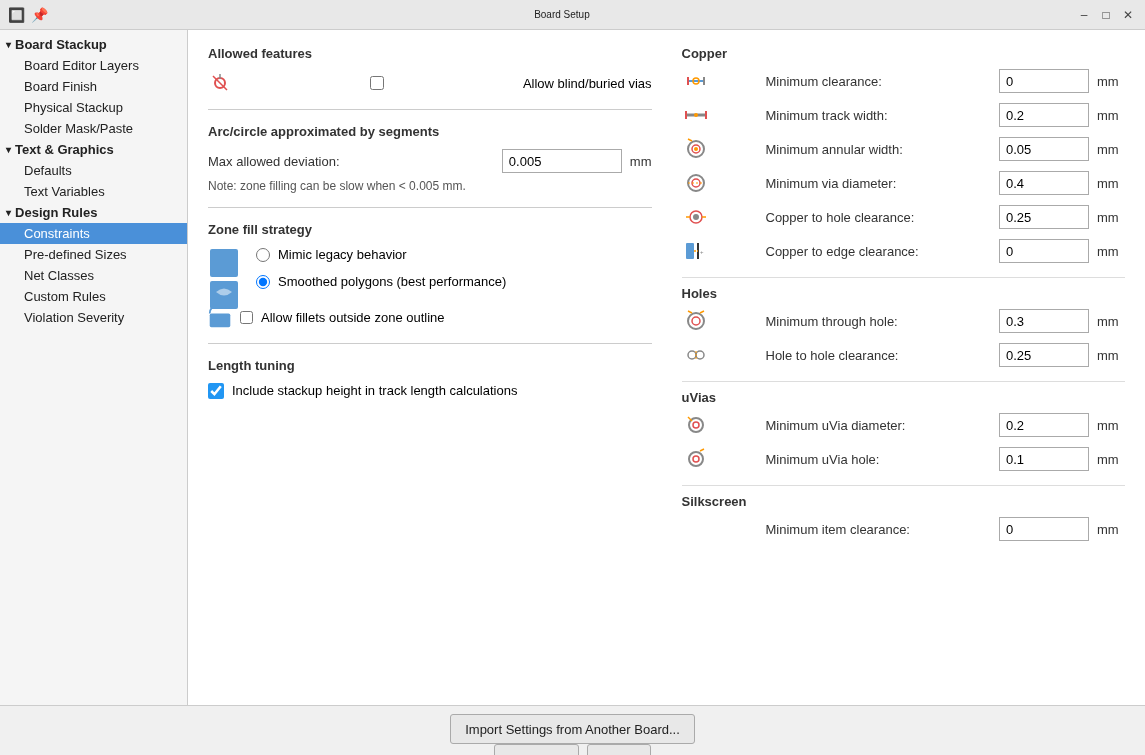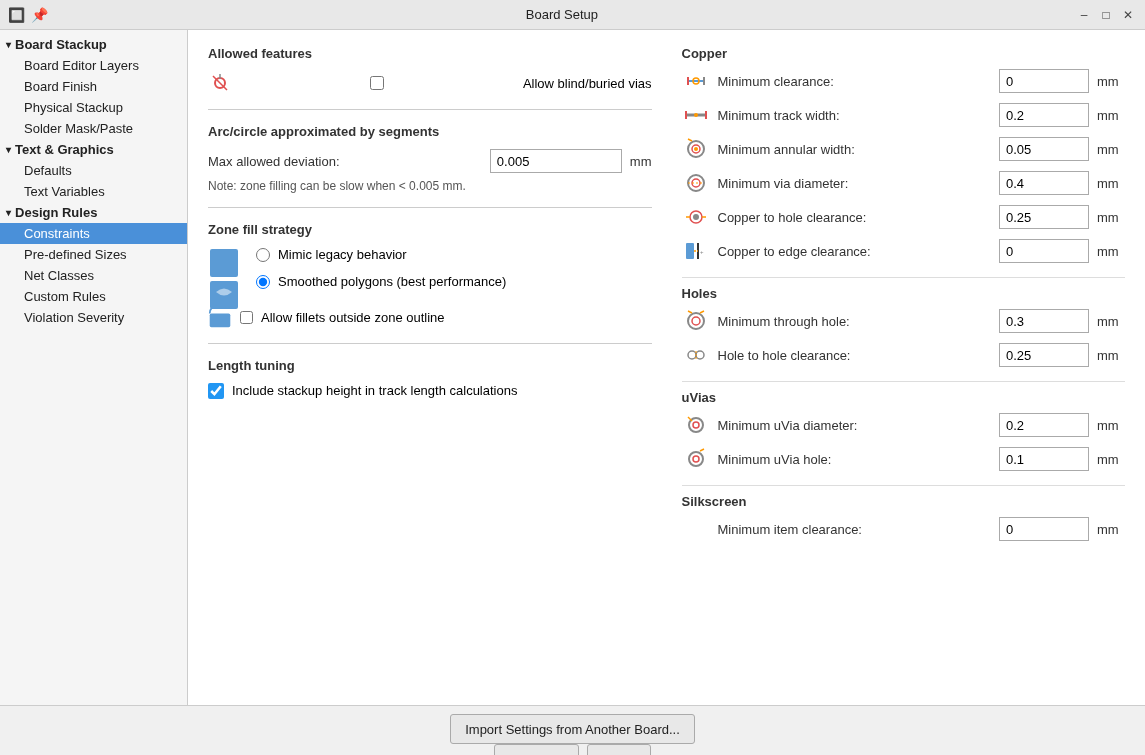--- a/index.html
+++ b/index.html
@@ -33,7 +33,7 @@
     .titlebar-title {
       flex: 1;
       text-align: center;
-      font-size: 13px;
+      font-size: 10px;
       color: #222;
     }
     .titlebar-controls {

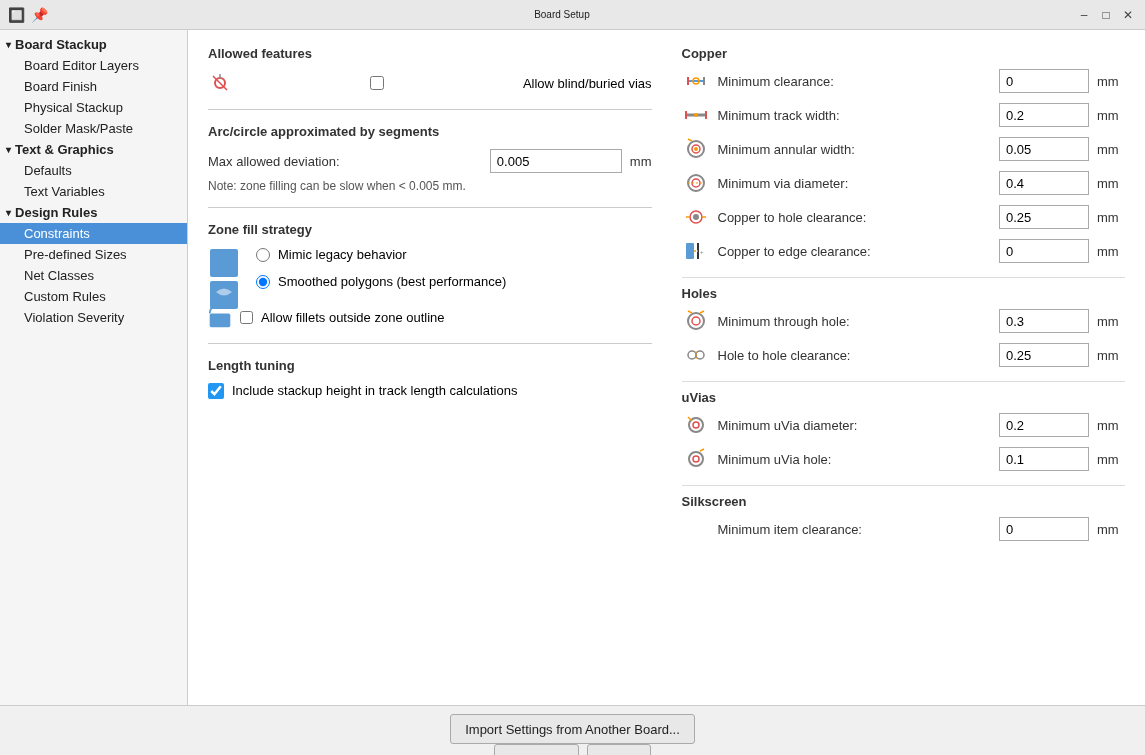--- a/index.html
+++ b/index.html
@@ -244,6 +244,7 @@
       flex: 1;
       font-size: 13px;
       color: #333;
+      margin-left: 48px;
     }
     .field-row-input {
       width: 90px;

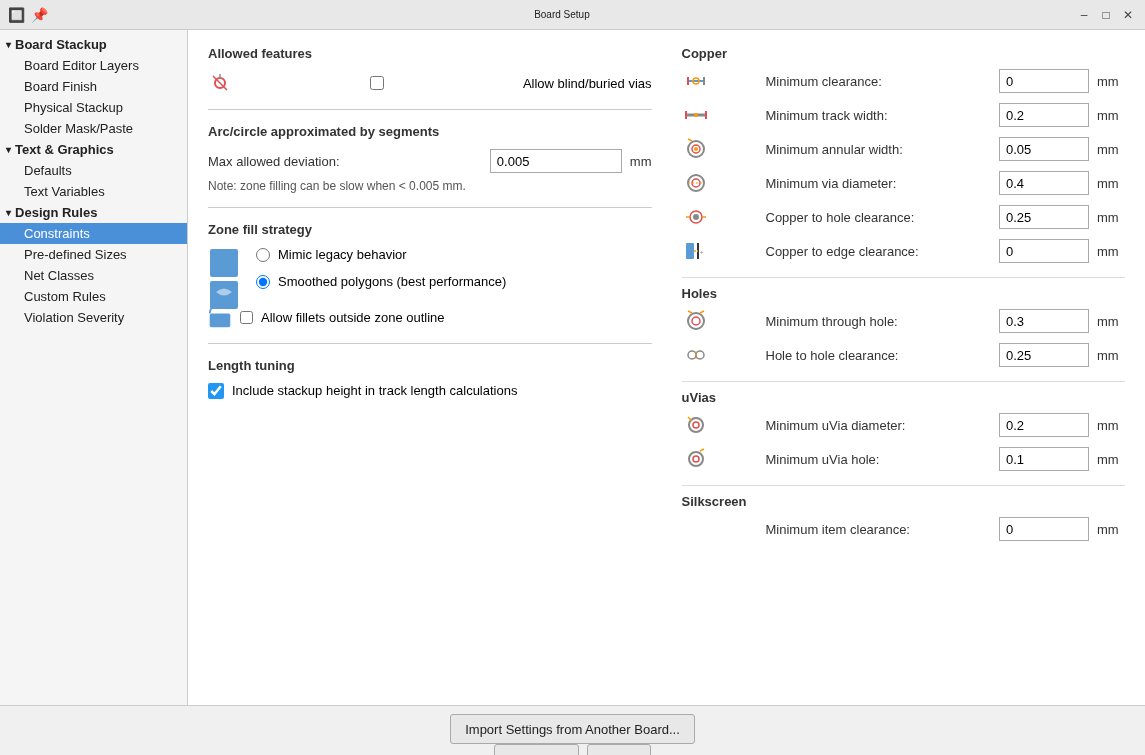--- a/index.html
+++ b/index.html
@@ -168,7 +168,7 @@
       flex: 1;
     }
     .arc-input {
-      width: 132px;
+      width: 120px;
       height: 24px;
       border: 1px solid #aaa;
       padding: 2px 6px;

